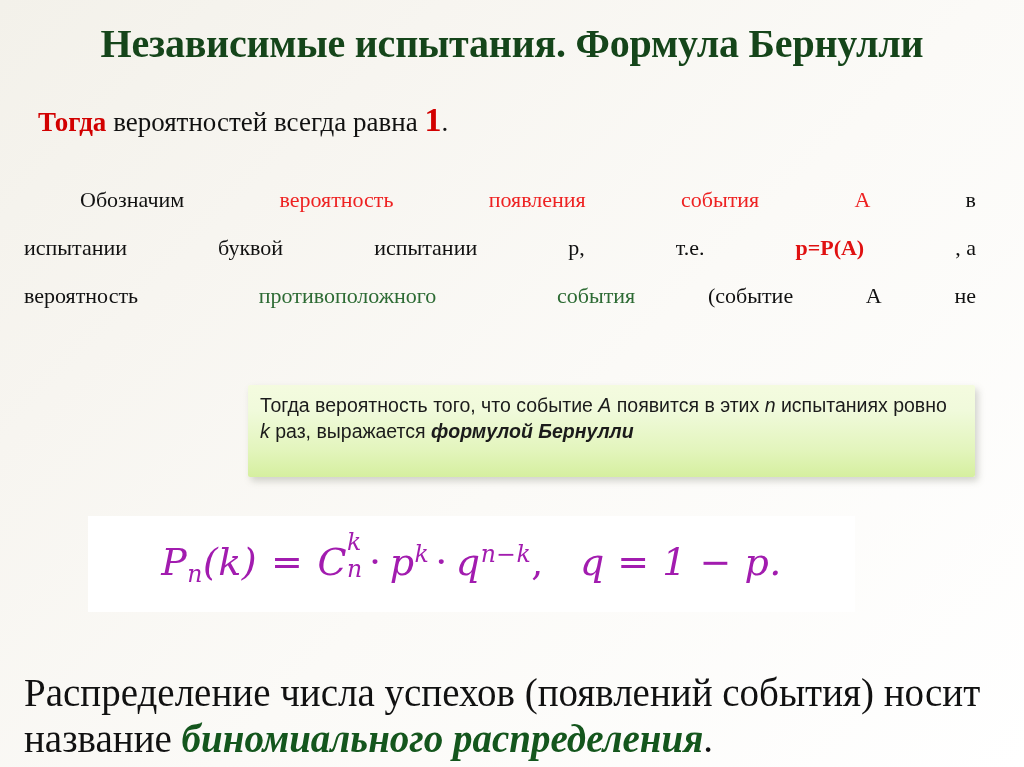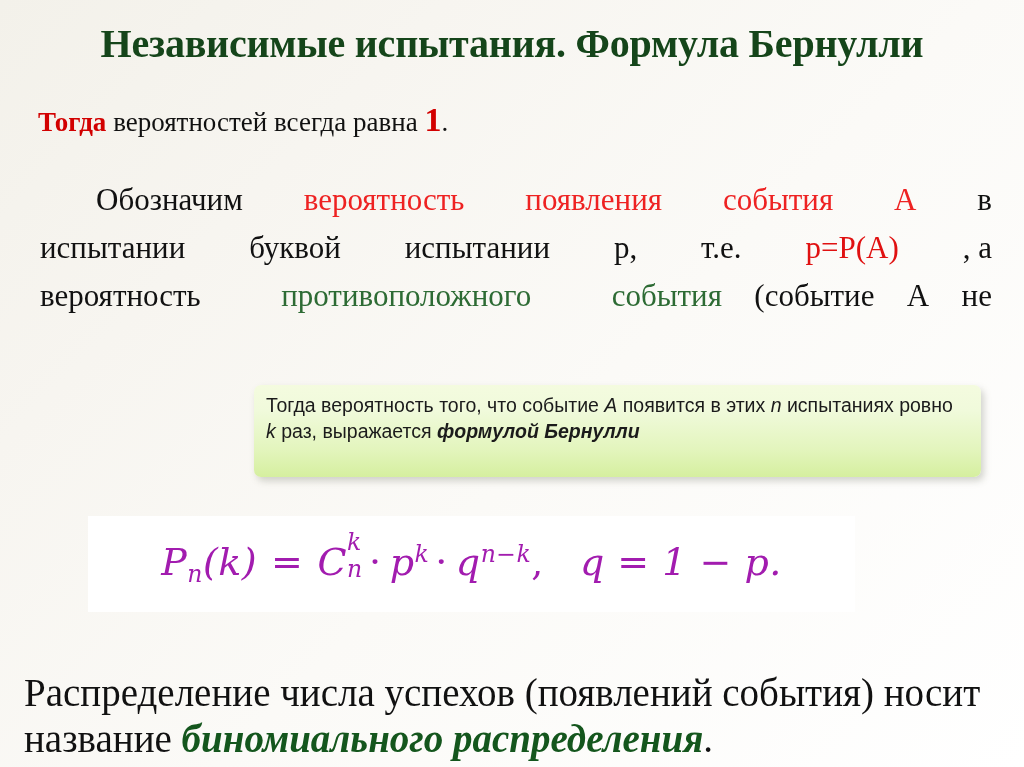--- a/index.html
+++ b/index.html
@@ -63,10 +63,10 @@
   .definition {
     position: absolute;
     top: 176px;
-    left: 40px;
+    left: 24px;
     width: 952px;
     font-family: "Liberation Serif", serif;
-    font-size: 31px;
+    font-size: 22px;
     line-height: 48px;
     color: #111111;
   }

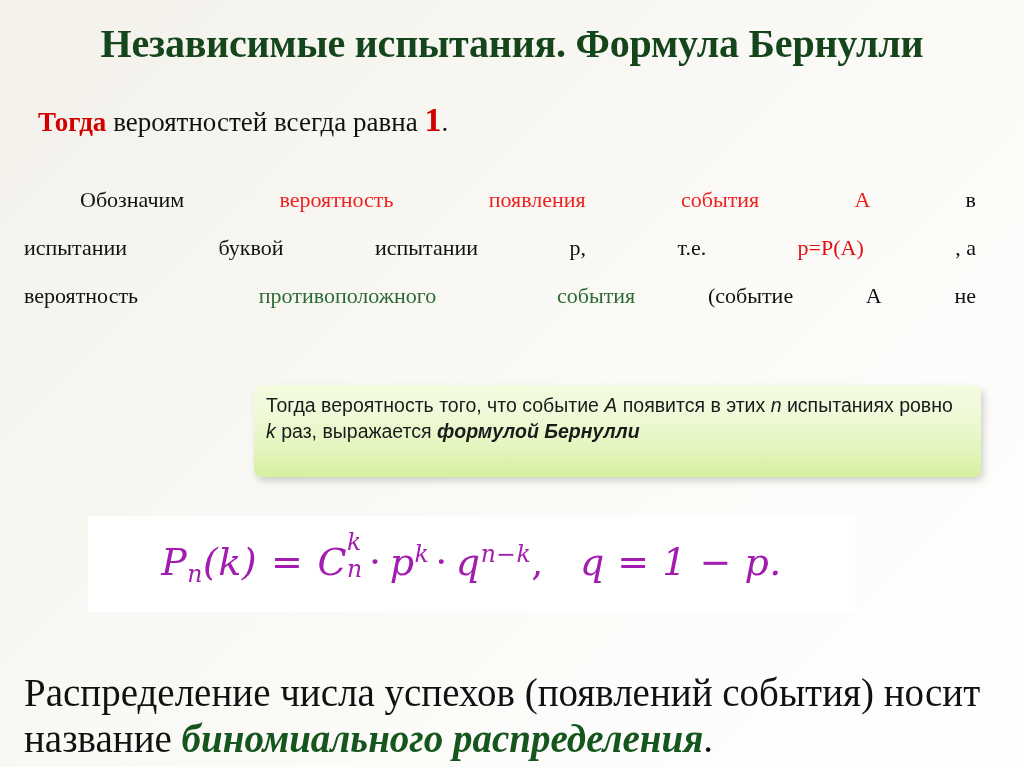--- a/index.html
+++ b/index.html
@@ -87,7 +87,7 @@
   }
   .red-bold {
     color: #e01111;
-    font-weight: normal;
+    font-weight: bold;
   }
   .green-txt {
     color: #2d6b34;

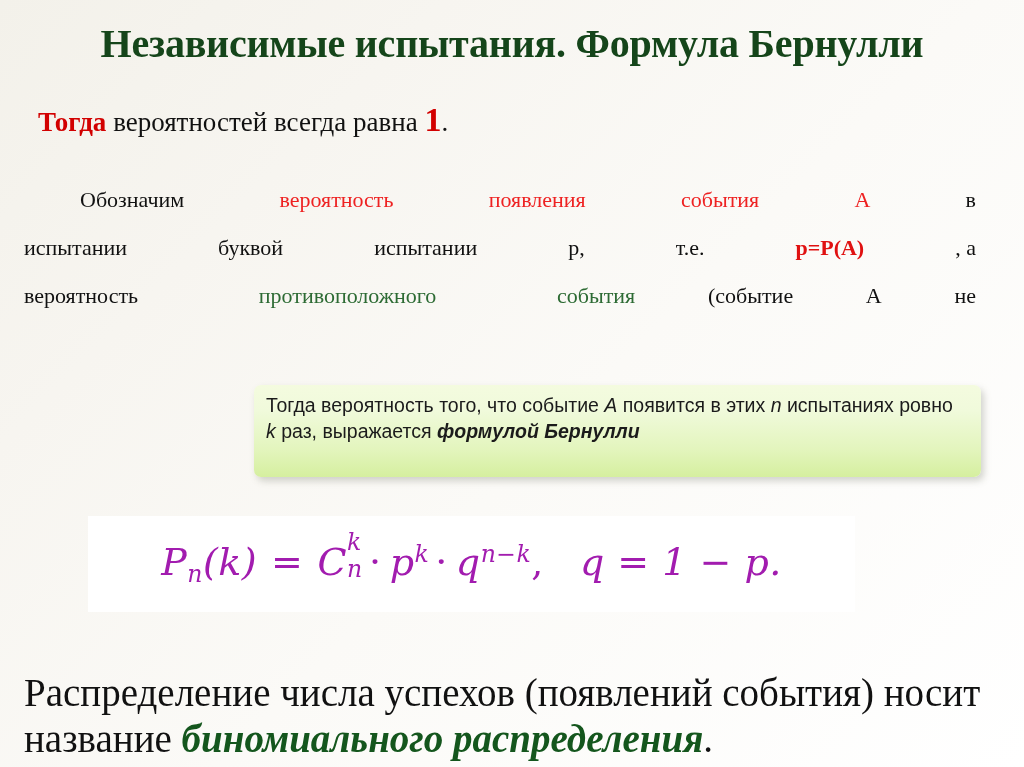--- a/index.html
+++ b/index.html
@@ -107,11 +107,11 @@
   
   .callout {
     position: absolute;
-    left: 254px;
+    left: 248px;
     top: 385px;
     width: 727px;
     height: 92px;
-    border-radius: 7px;
+    border-radius: 2px;
     background: linear-gradient(to bottom, #f4fbdf 0%, #f0fadb 28%, #e3f5bd 70%, #d5ef9f 100%);
     box-shadow: 3px 4px 7px rgba(120,125,110,0.32);
     box-sizing: border-box;

